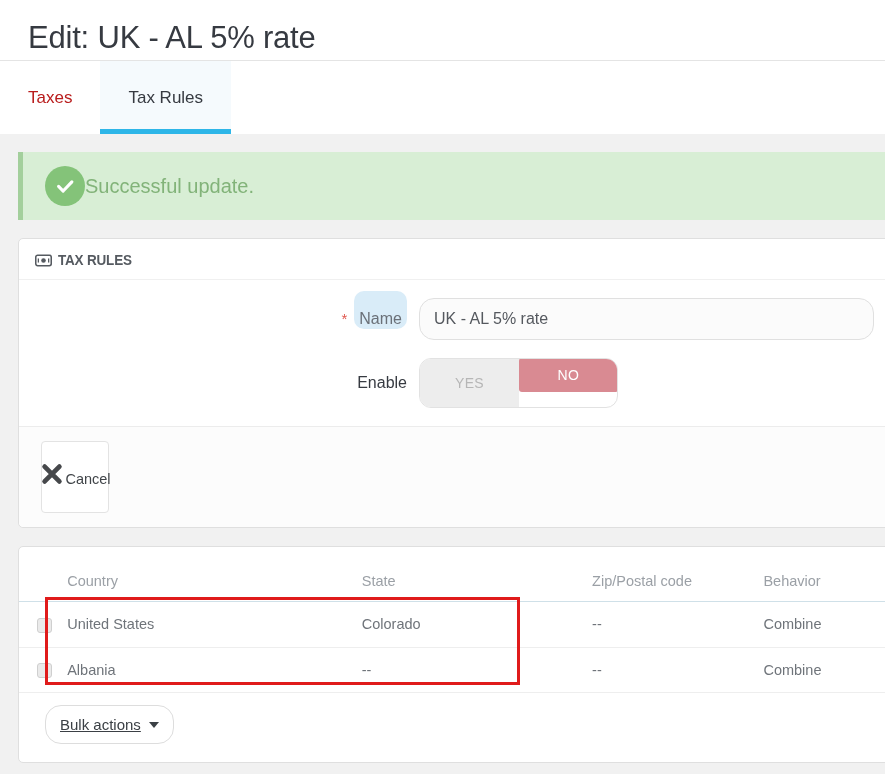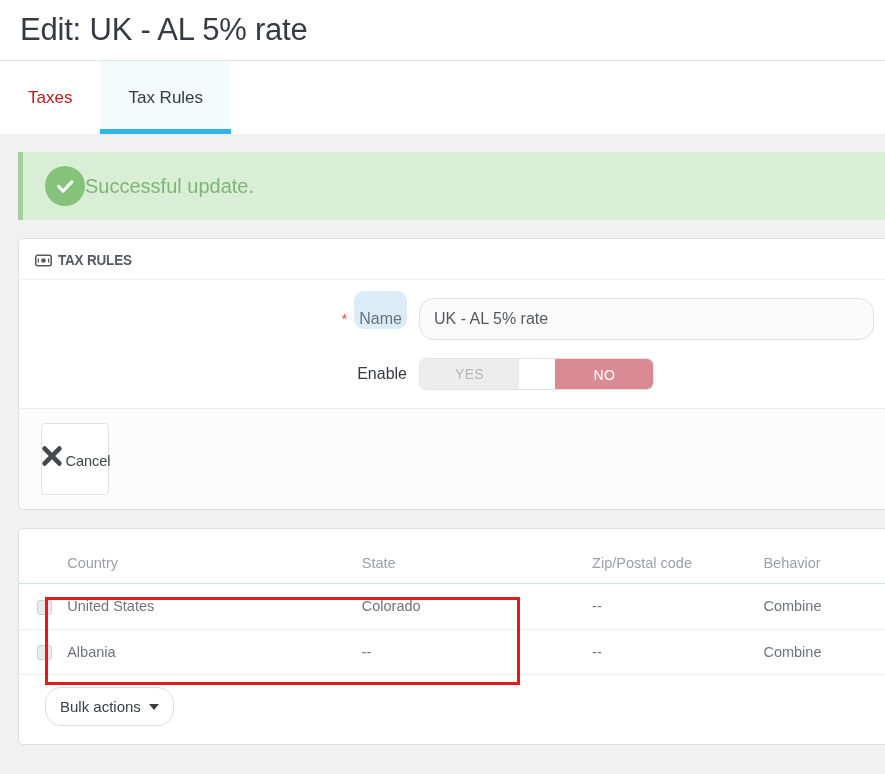--- a/index.html
+++ b/index.html
@@ -28,7 +28,7 @@
     font-weight: 400;
     color: #363a41;
     line-height: 44px;
-    margin: 0;
+    margin: 8px;
     letter-spacing: -0.2px;
     white-space: nowrap;
   }

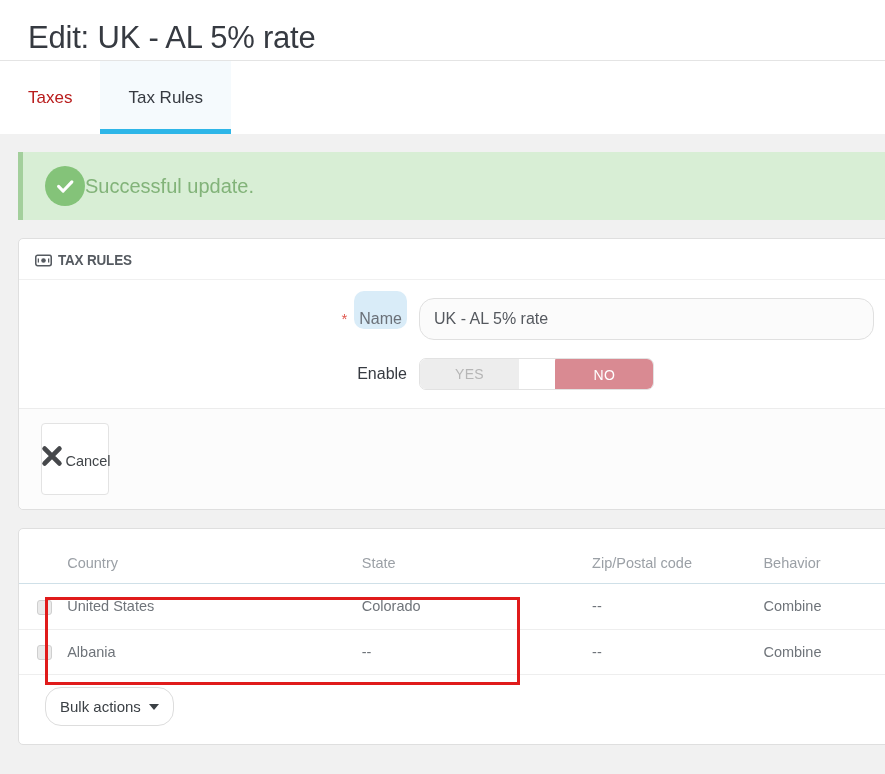--- a/index.html
+++ b/index.html
@@ -168,11 +168,10 @@
   
   .toggle {
     display: inline-flex;
-    border-radius: 7px;
+    border-radius: 12px;
     overflow: hidden;
     border: 1px solid #e2e2e2;
-    height: 32px;
-    gap: 36px;
+    height: 50px;
   }
   .toggle-opt {
     width: 99px;

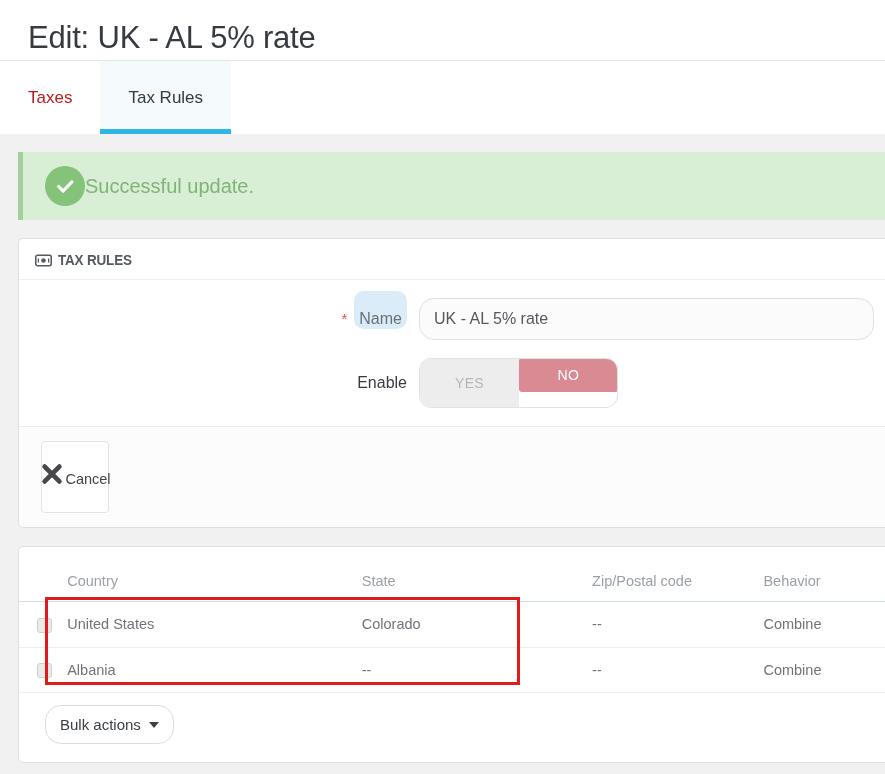--- a/index.html
+++ b/index.html
@@ -265,6 +265,7 @@
     padding: 10px 14px;
     cursor: pointer;
     font-family: "Liberation Sans", sans-serif;
+    text-decoration: underline;
   }
   .caret {
     width: 0; height: 0;

